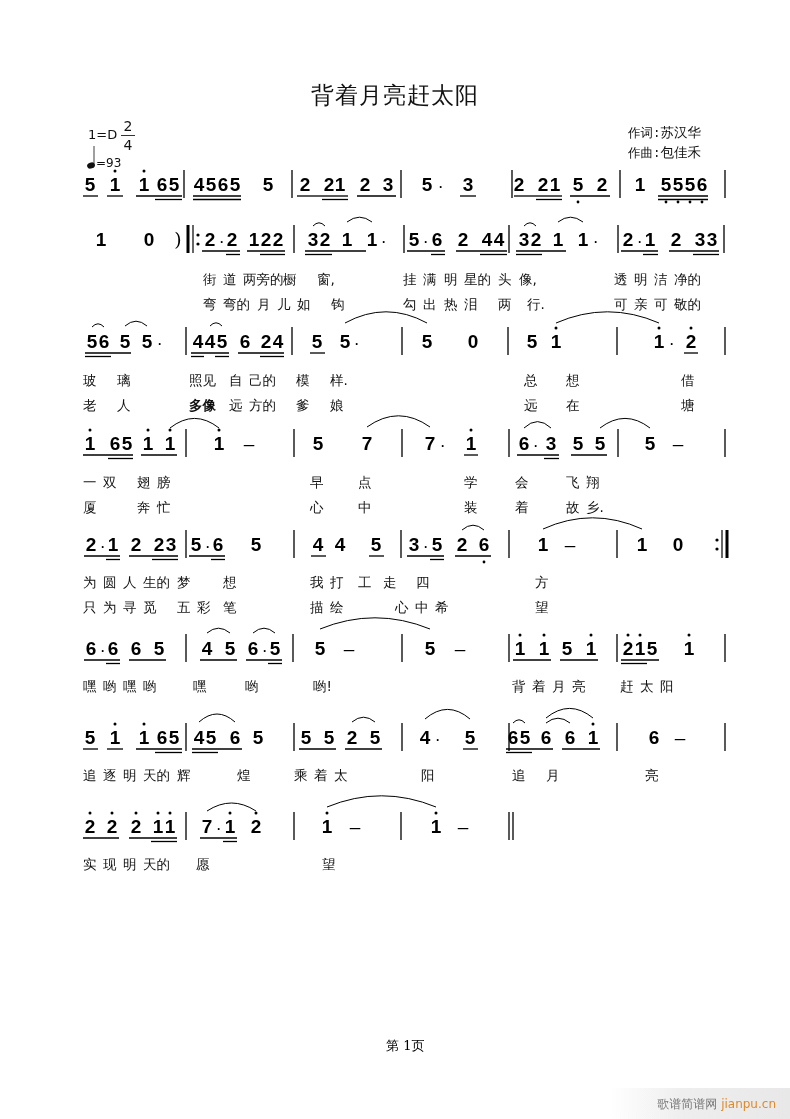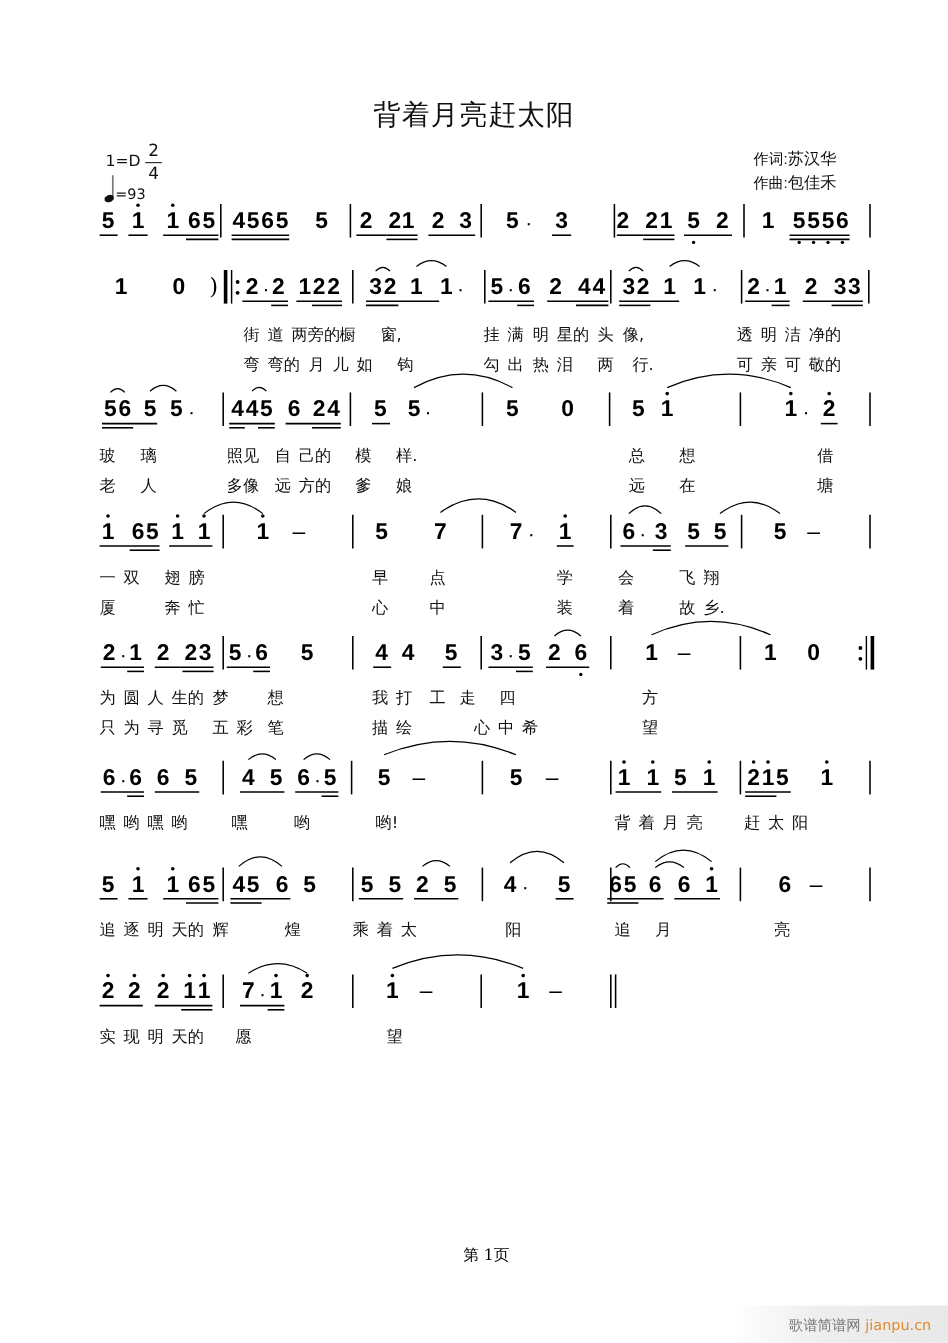--- a/index.html
+++ b/index.html
@@ -9,7 +9,7 @@
   #title { position:absolute; top:80px; left:0; width:790px; text-align:center;
            font-family:"DejaVu Serif", serif; font-size:23px; letter-spacing:1px; color:#111; }
   .meta { font-family:"DejaVu Sans", sans-serif; font-size:13px; color:#111;text-align:right; }
-  .credit { font-family:Liberation Sans, sans-serif; font-size:12.5px; color:#111; }
+  .credit { font-family:Liberation Mono, monospace; font-size:12.5px; color:#111; }
   .note { position:absolute; font-family:"Liberation Sans", sans-serif; font-weight:bold;
           font-size:19px; line-height:19px; transform:translateX(-50%); }
   .lyric { position:absolute; font-family:"DejaVu Sans", sans-serif; font-size:13.5px;

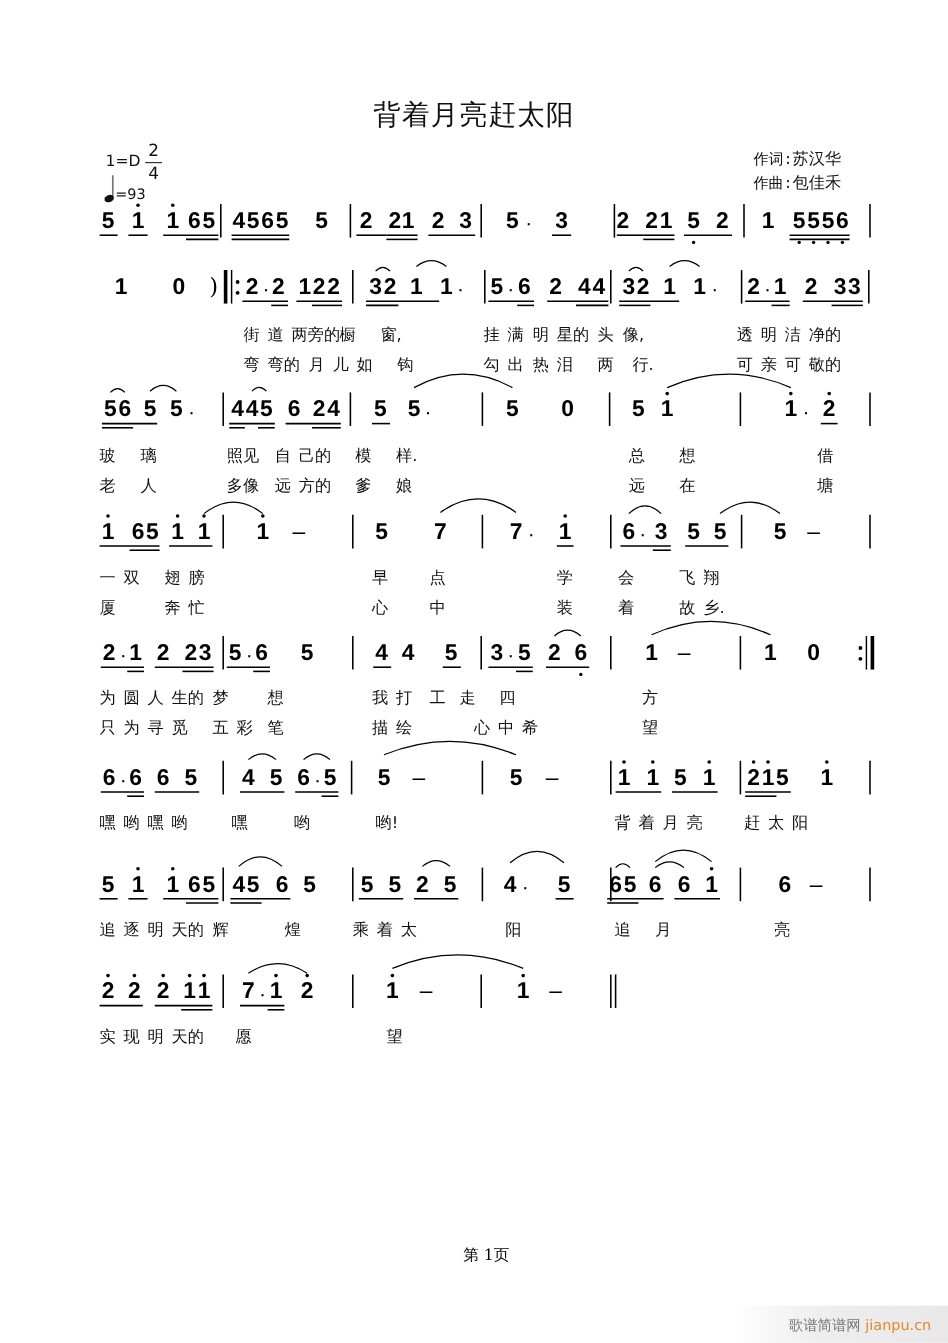--- a/index.html
+++ b/index.html
@@ -273,7 +273,7 @@
     <span class="lyric" style="left: 681px; top: 373px;">借</span>
     <span class="lyric" style="left: 83px; top: 398px;">老</span>
     <span class="lyric" style="left: 117px; top: 398px;">人</span>
-    <span class="lyric" style="left: 189px; top: 398px;">多像</span>
+    <span class="lyric" style="left: 189px; top: 398px; font-weight: bold;">多像</span>
     <span class="lyric" style="left: 229px; top: 398px;">远</span>
     <span class="lyric" style="left: 249px; top: 398px;">方的</span>
     <span class="lyric" style="left: 296px; top: 398px;">爹</span>

